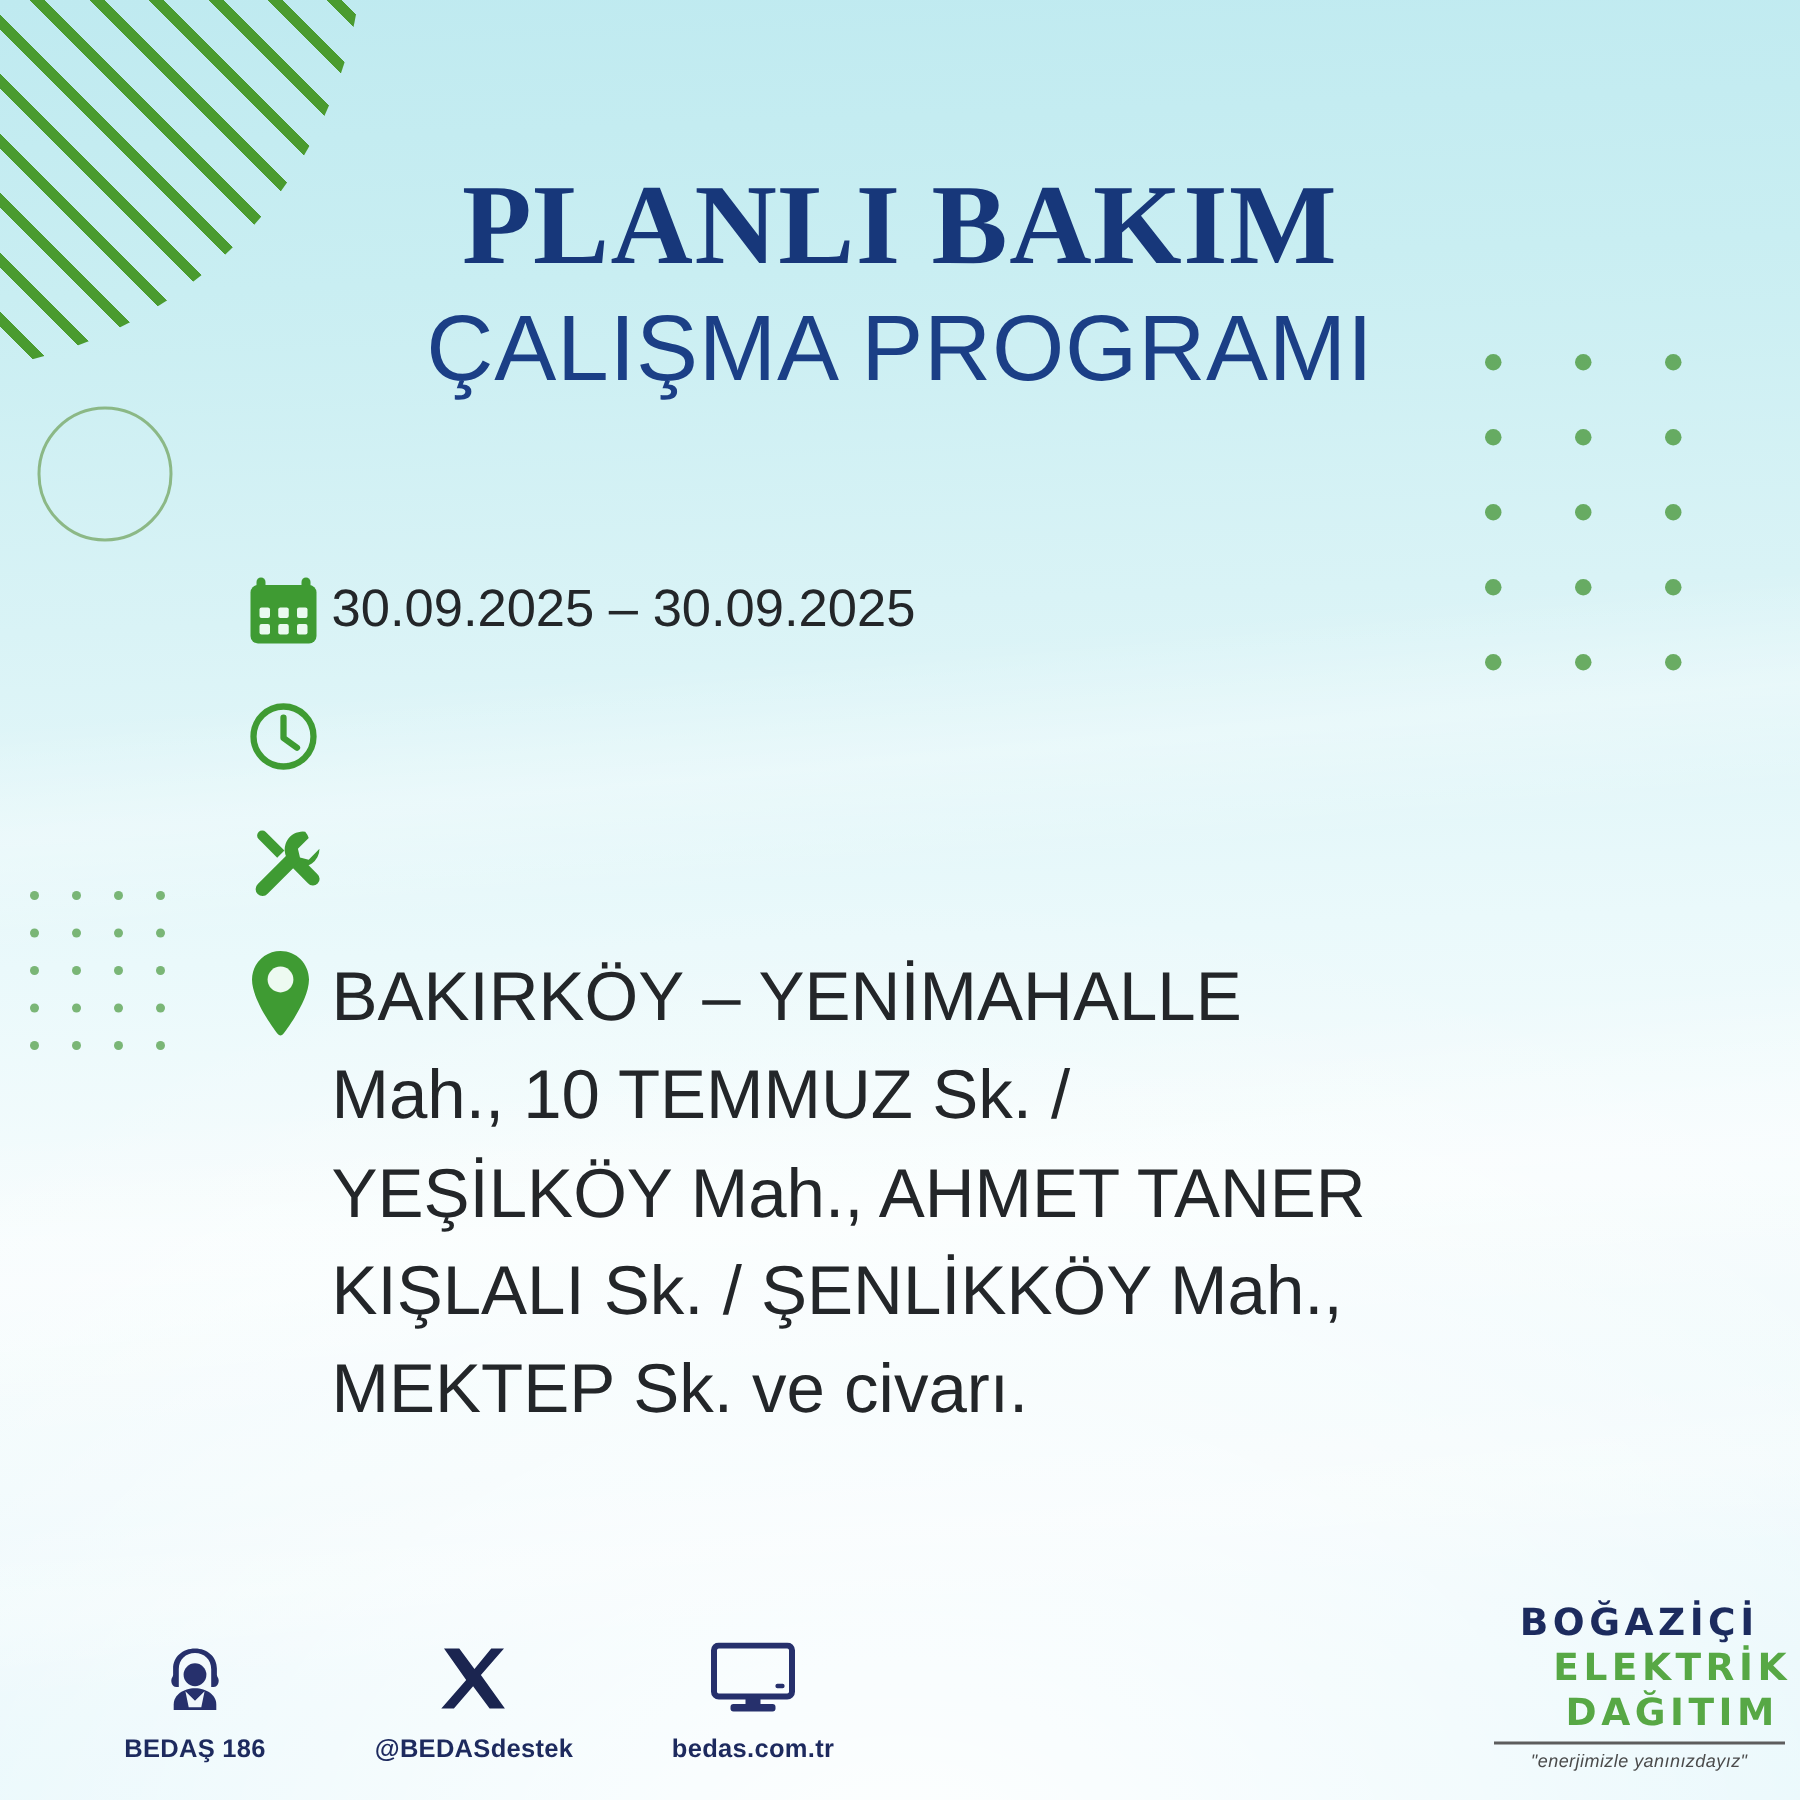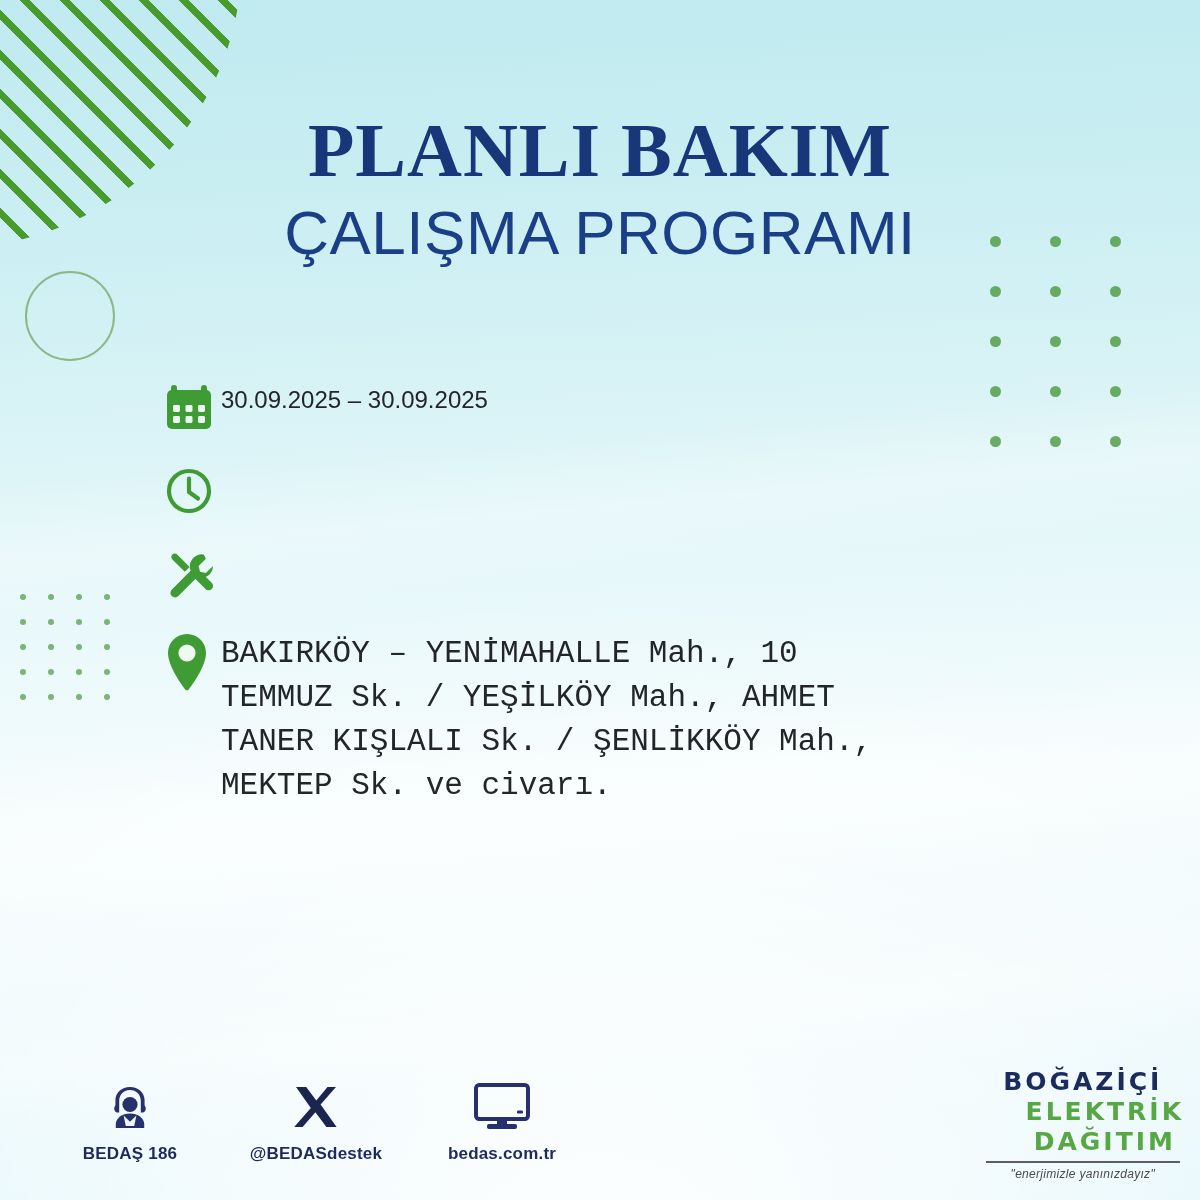--- a/index.html
+++ b/index.html
@@ -144,7 +144,7 @@
     justify-content: flex-start;
   }
   .row .txt {
-    font-size: 24px;
+    font-size: 35px;
     line-height: 1.0;
     color: #232629;
     padding-top: 10px;

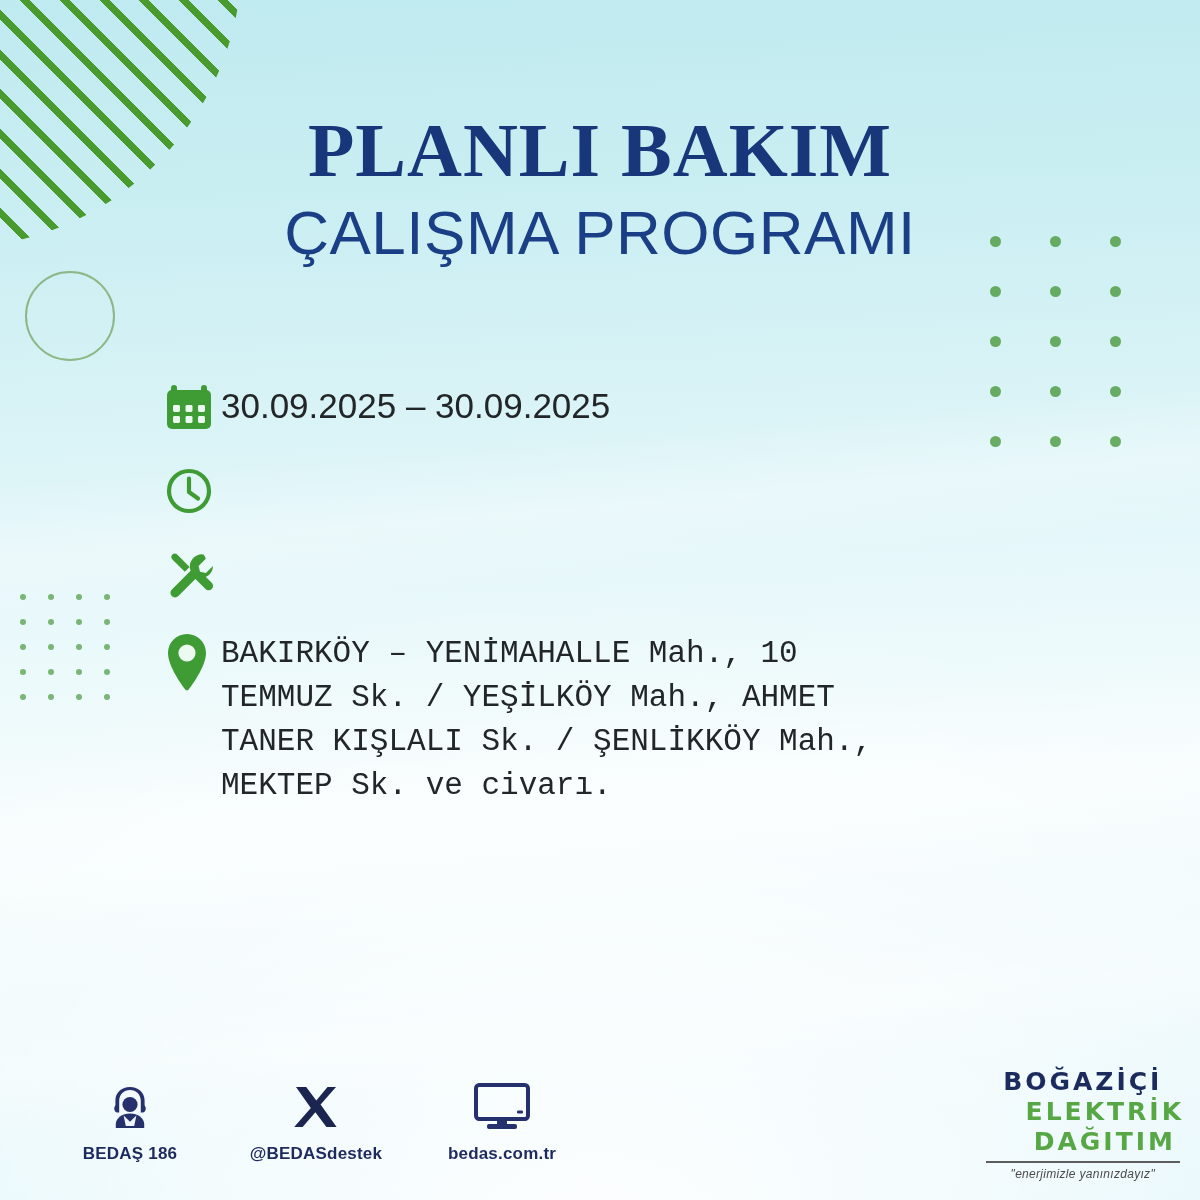--- a/index.html
+++ b/index.html
@@ -153,12 +153,11 @@
   .row.address { margin-top: 4px; align-items: flex-start; }
   .row.address .ico { padding-top: 4px; }
   .row.address .txt {
-    font-size: 31px;
+    font-size: 46px;
     line-height: 1.42;
     white-space: normal;
     max-width: 700px;
     padding-top: 2px;
-    font-family: Liberation Mono, monospace;
   }
 
   

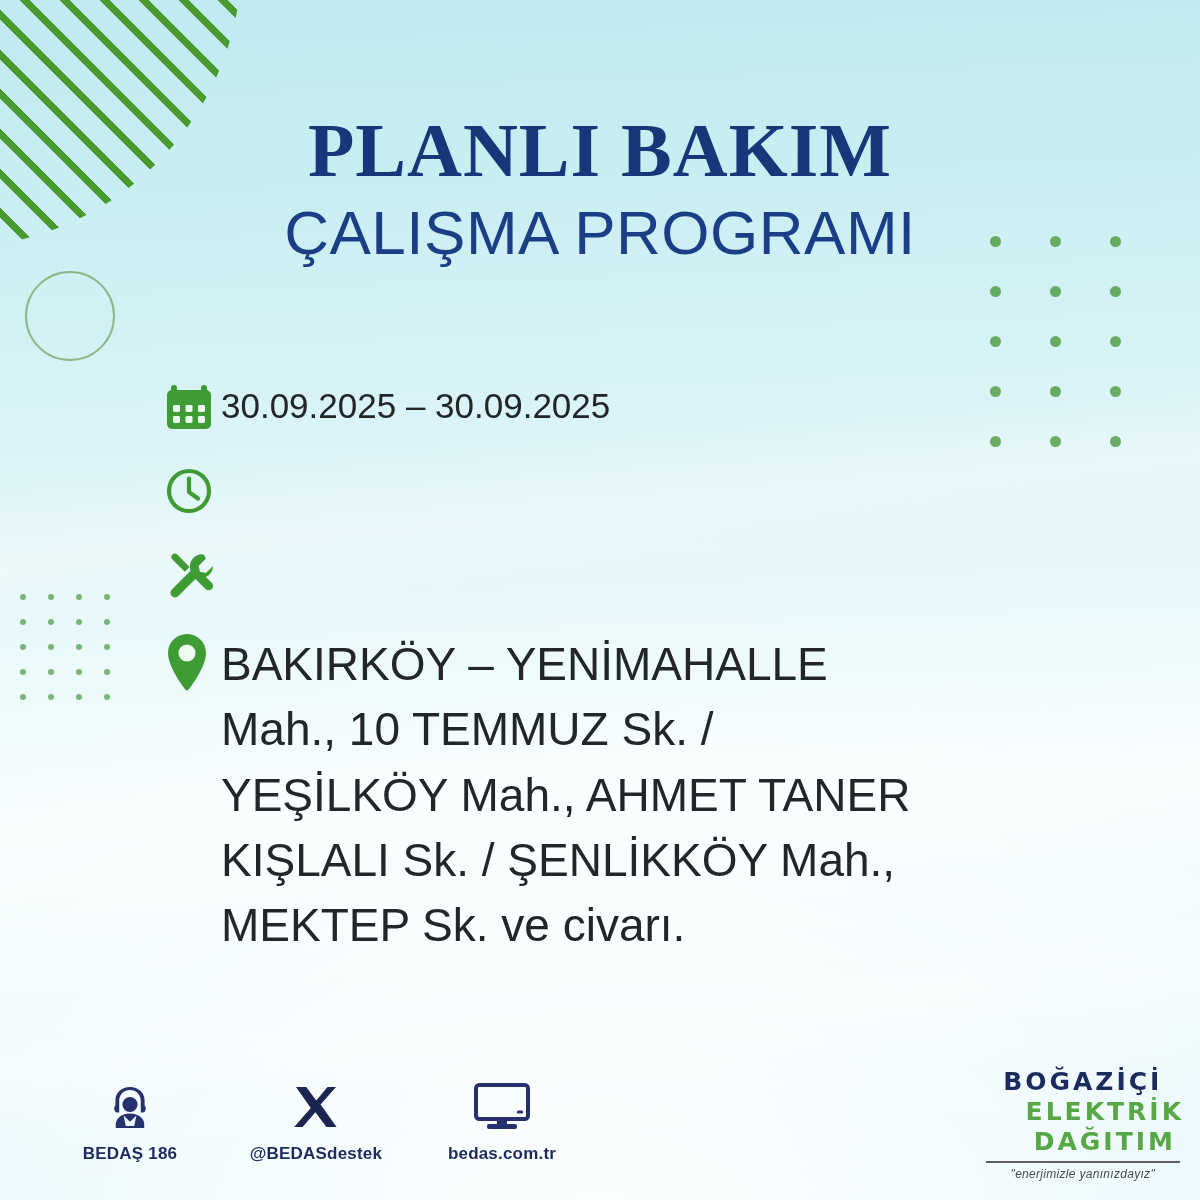--- a/index.html
+++ b/index.html
@@ -191,7 +191,7 @@
   
   .brand {
     position: absolute;
-    right: 16px;
+    right: 6px;
     bottom: 20px;
     text-align: center;
     line-height: 1;

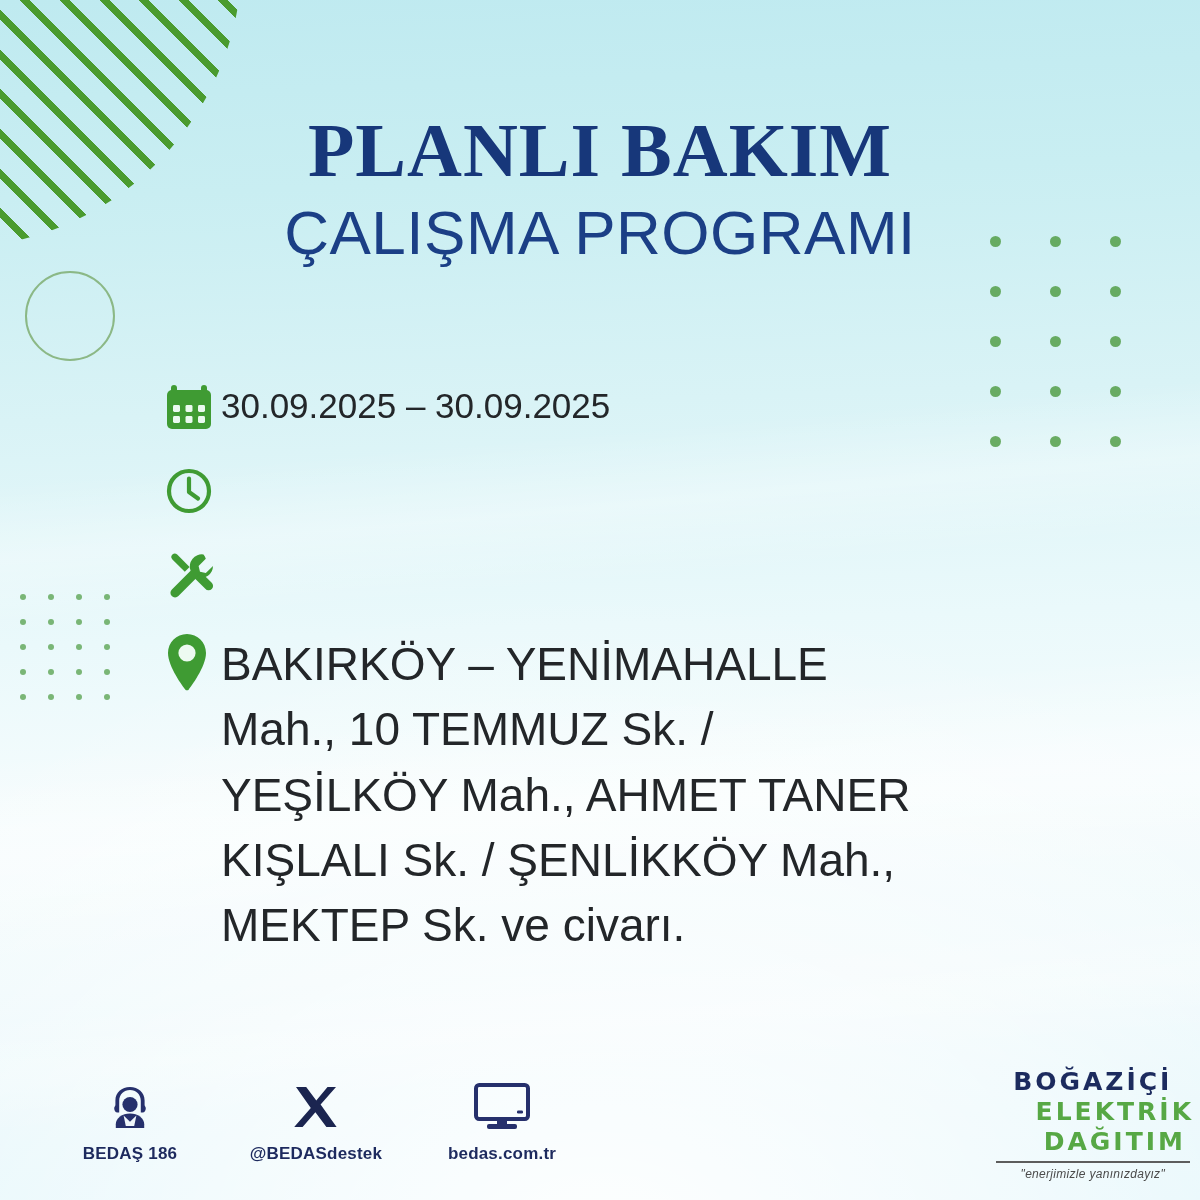--- a/index.html
+++ b/index.html
@@ -164,7 +164,7 @@
   .footer {
     position: absolute;
     left: 60px;
-    bottom: 36px;
+    bottom: 24px;
     display: flex;
     align-items: center;
     gap: 46px;

